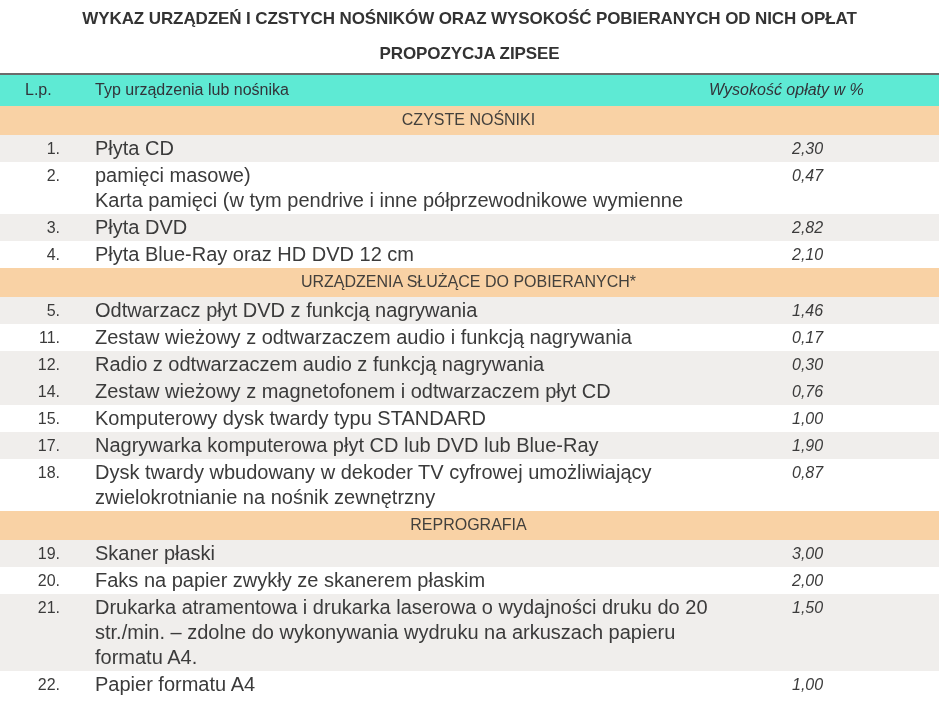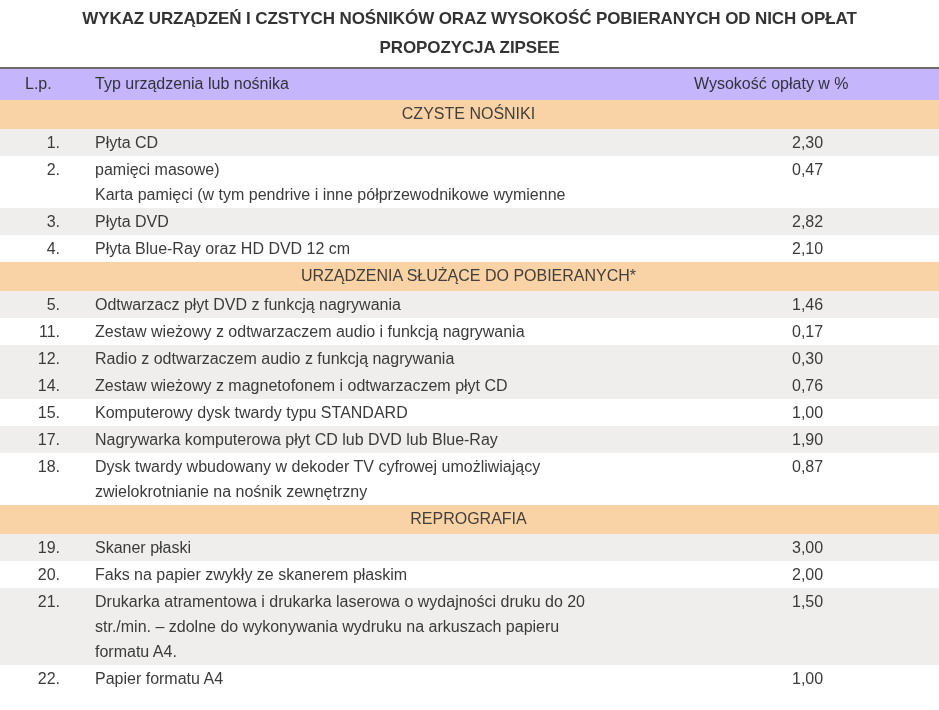--- a/index.html
+++ b/index.html
@@ -37,7 +37,7 @@
     white-space: nowrap;
   }
   .title-line.second {
-    margin-top: 5px;
+    margin-top: 11px;
   }
 
   

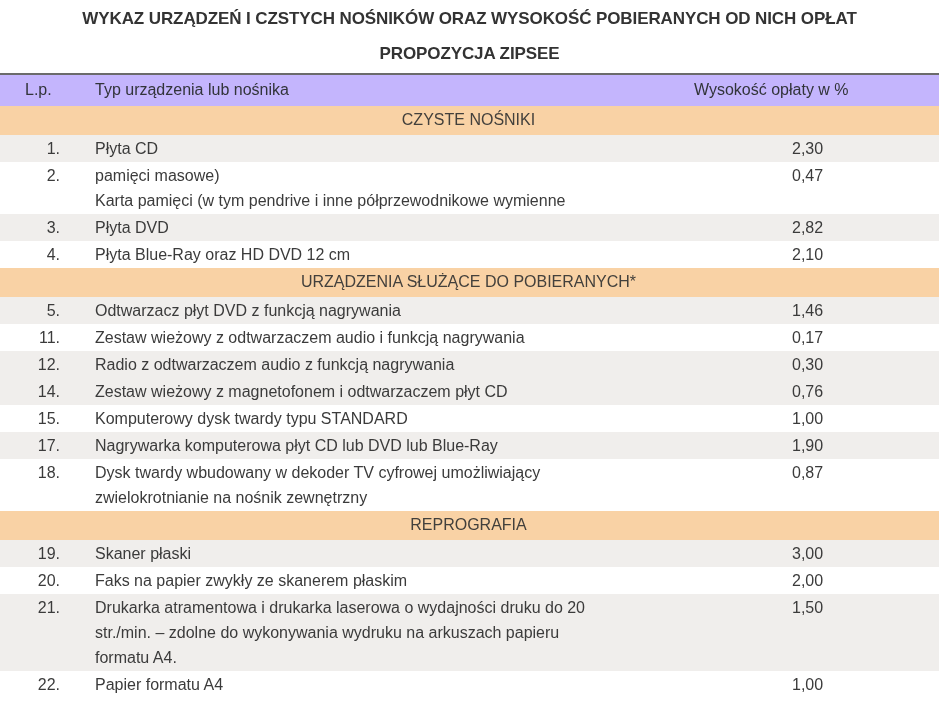--- a/index.html
+++ b/index.html
@@ -59,8 +59,8 @@
   .row.stripe-white { background: #ffffff; }
 
   .row.header-row {
-    background: #c4b5fd;
-    padding: 4px 15px 5px 0;
+    background: #5eead4;
+    padding: 4px 0 5px 0;
   }
   .row.section-row {
     background: #f9d2a5;

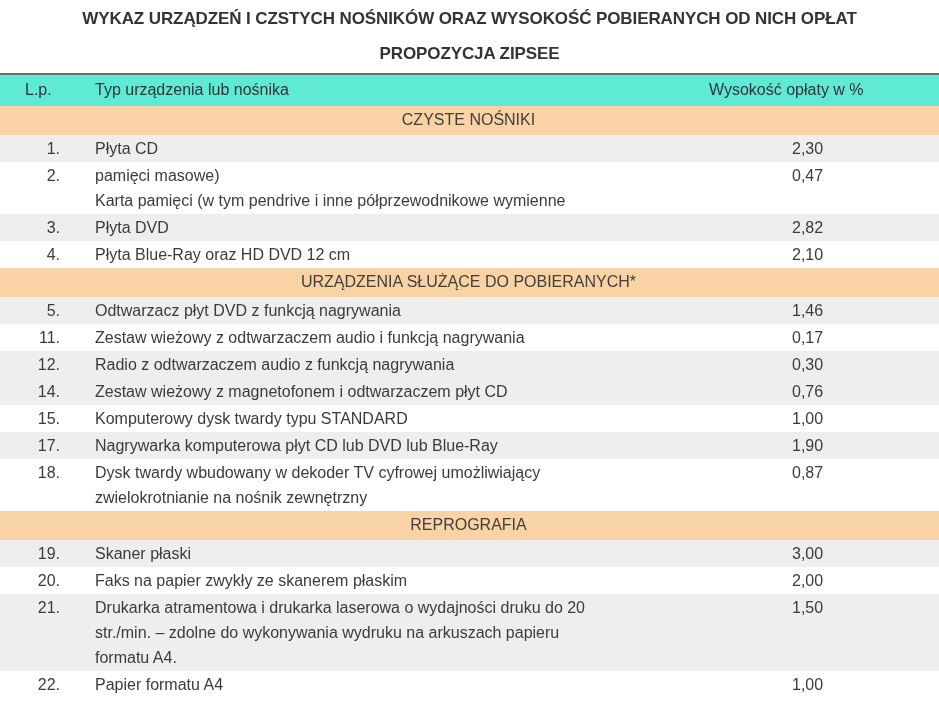--- a/index.html
+++ b/index.html
@@ -94,6 +94,7 @@
     line-height: 25px;
     text-align: left;
     padding-left: 3px;
+    font-style: italic;
   }
 
   .data-row .cell-num,

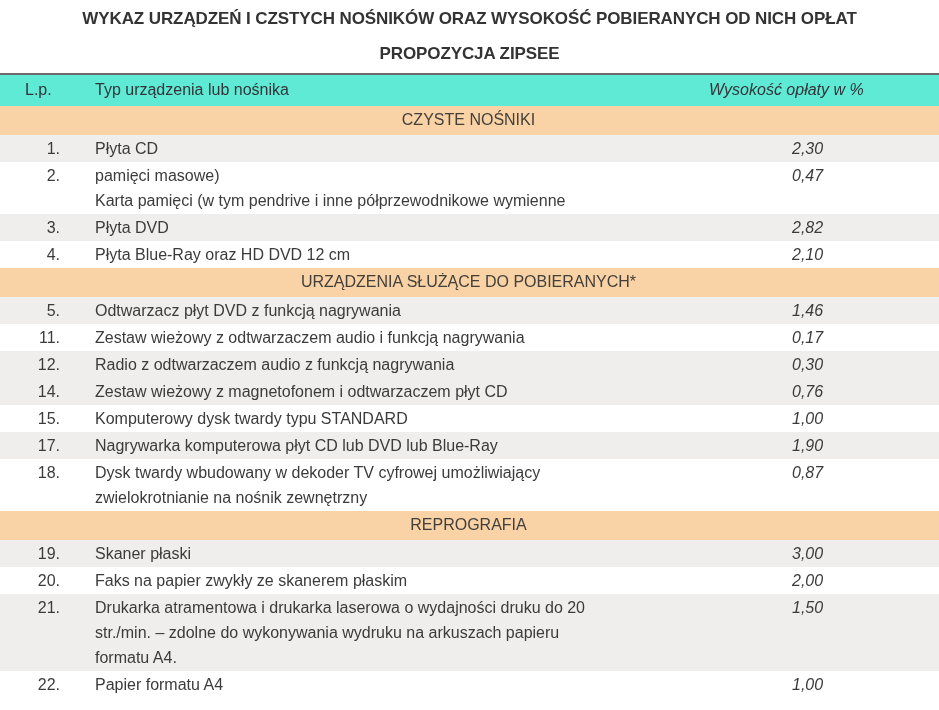--- a/index.html
+++ b/index.html
@@ -82,7 +82,7 @@
     padding-left: 23px;
     padding-right: 10px;
     box-sizing: border-box;
-    font-size: 16px;
+    font-size: 20px;
     line-height: 25px;
   }
   .cell-val {

